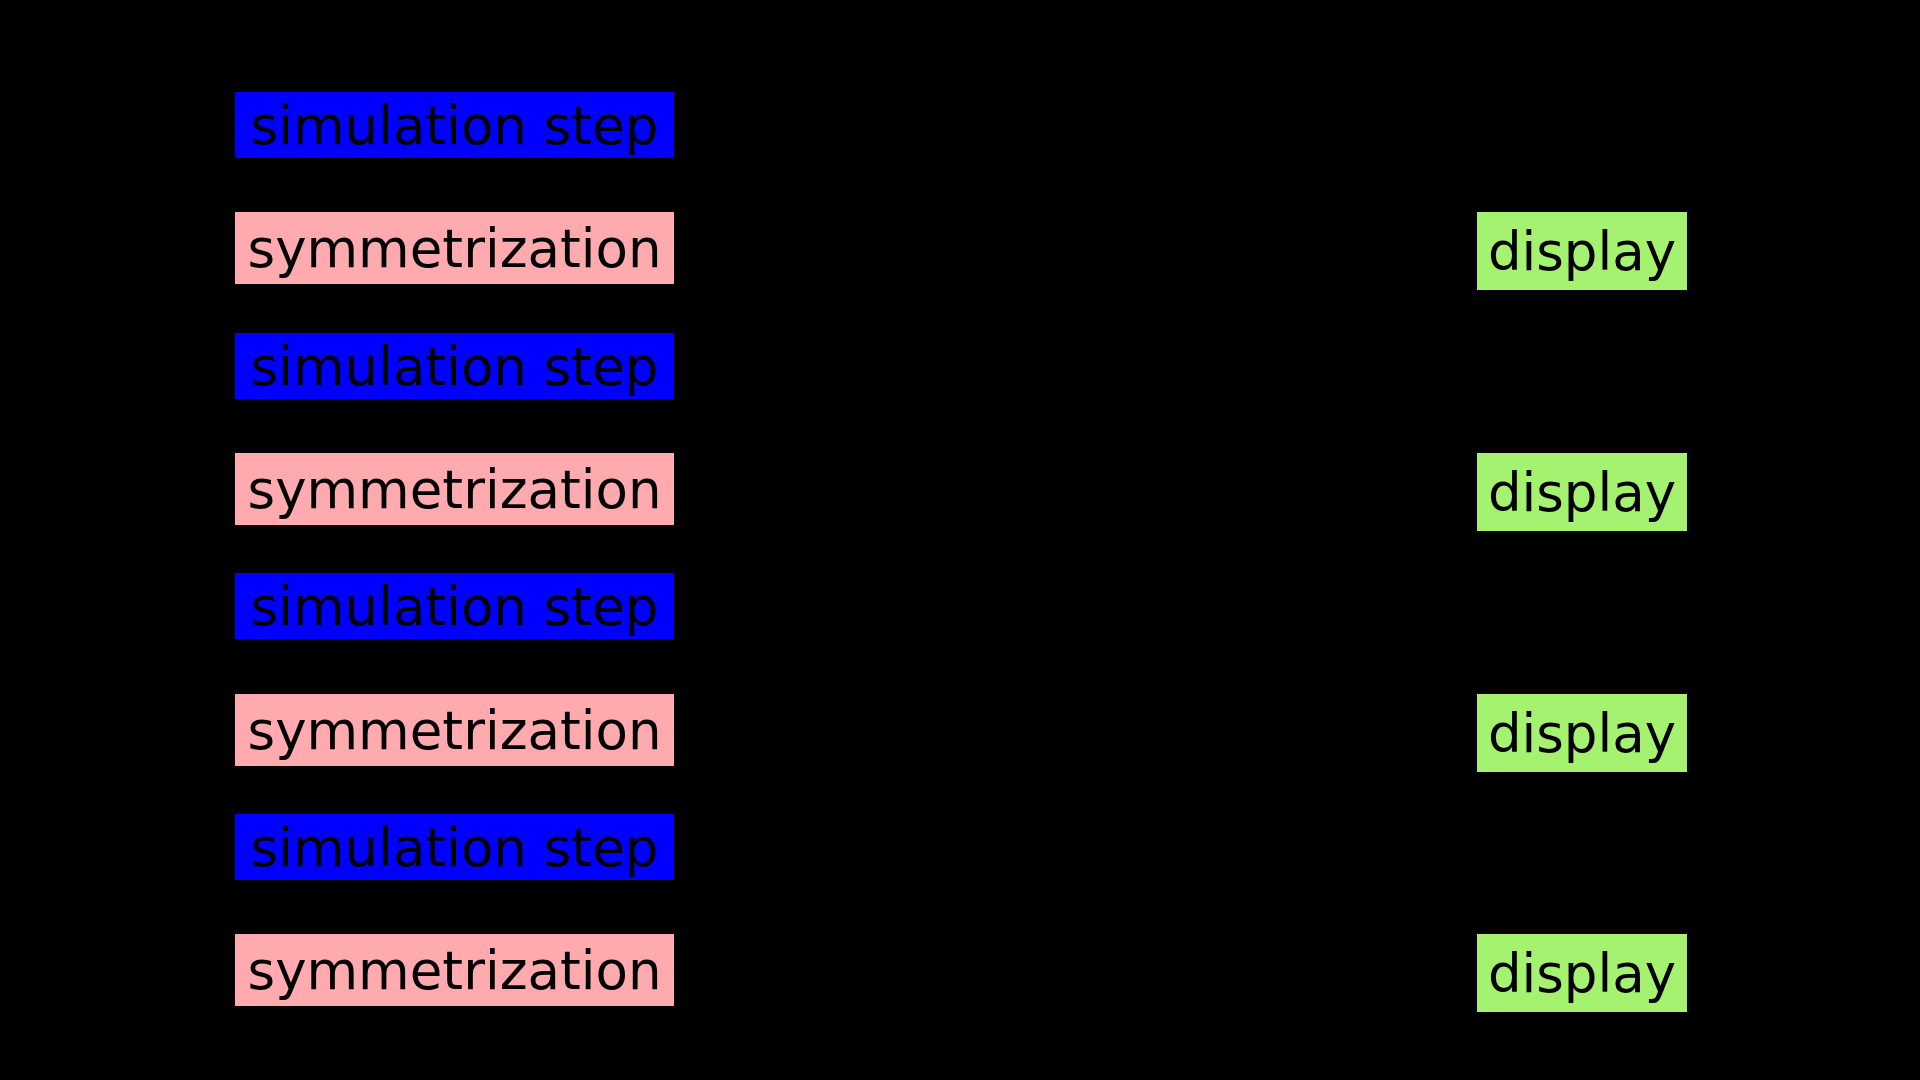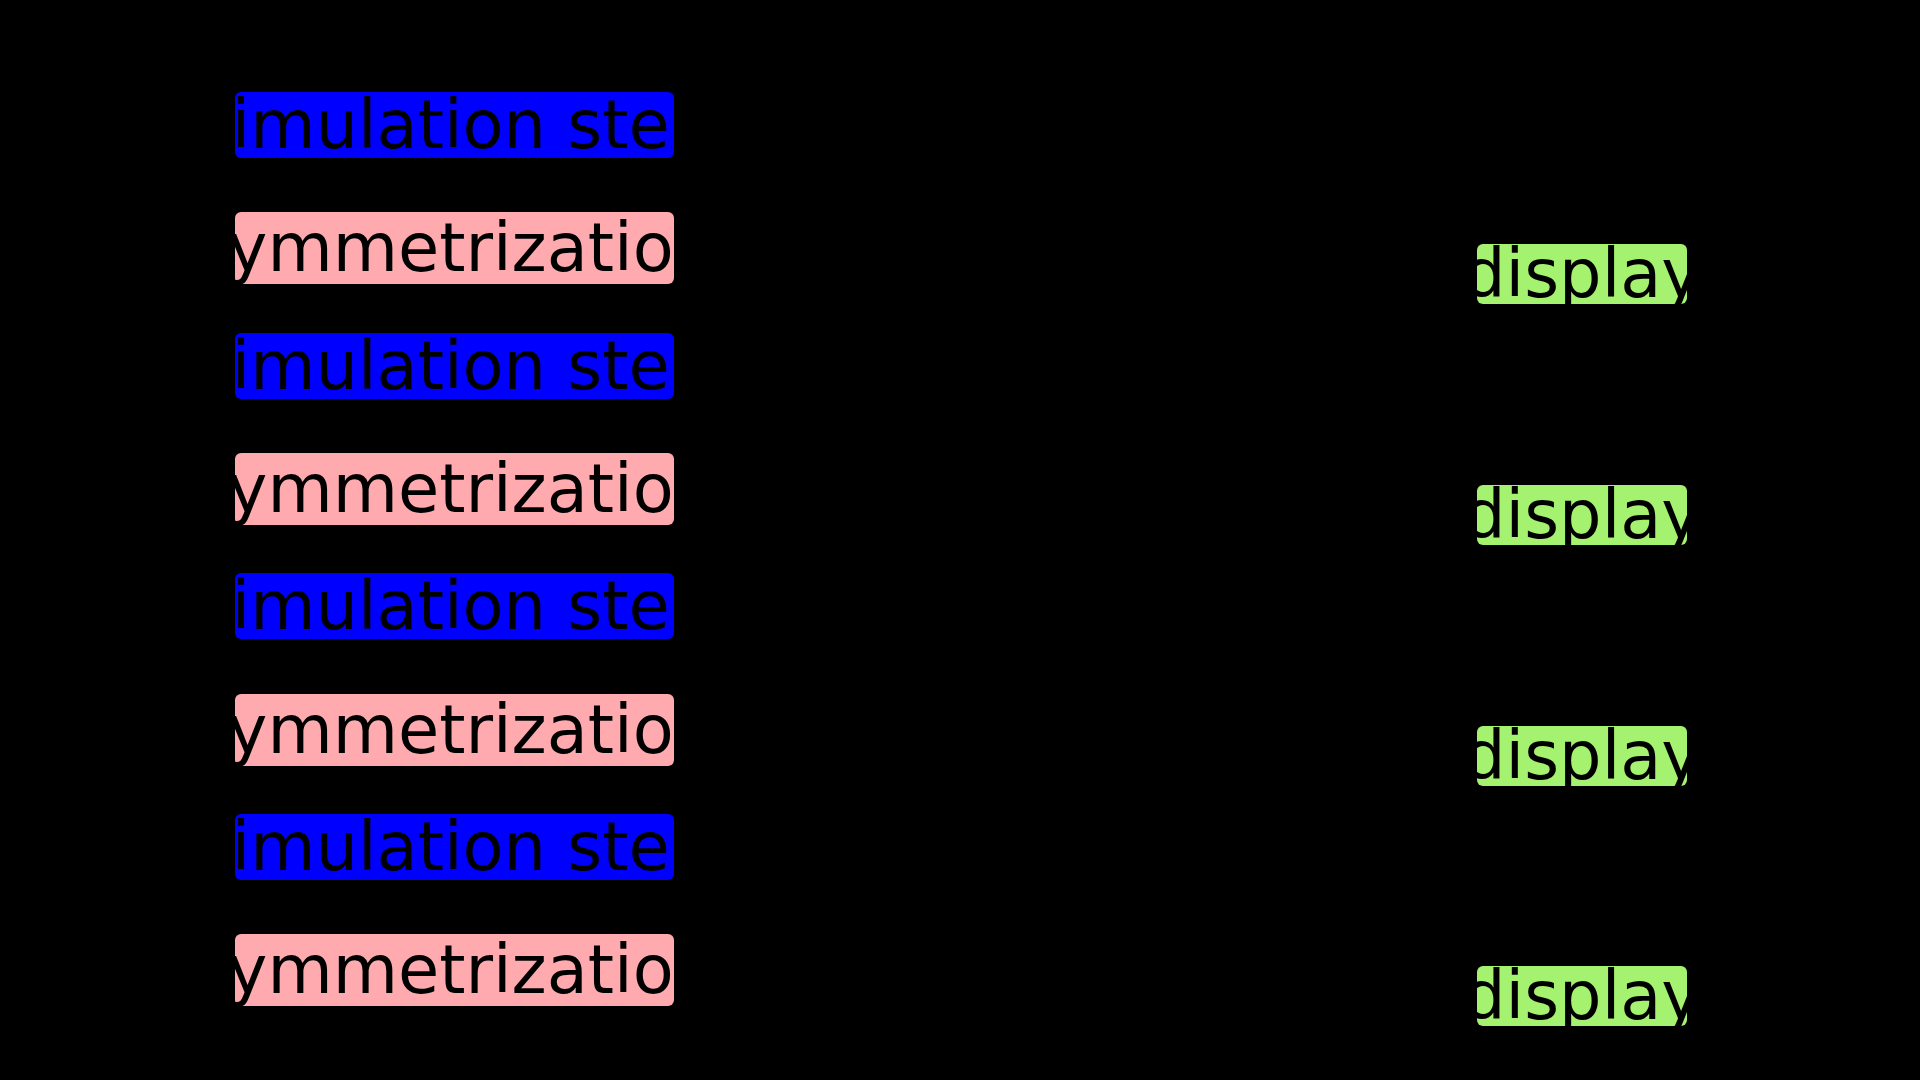--- a/index.html
+++ b/index.html
@@ -20,11 +20,10 @@
     display: flex;
     align-items: center;
     justify-content: center;
-    font-size: 67px;
+    font-size: 53px;
     line-height: 1;
     color: #000000;
     white-space: nowrap;
-    border-radius: 6px;
   }
   .sim  { left: 235px;  width: 439px; height: 66px; background: #0000ff; }
   .sym  { left: 235px;  width: 439px; height: 72px; background: #ffaaae; }

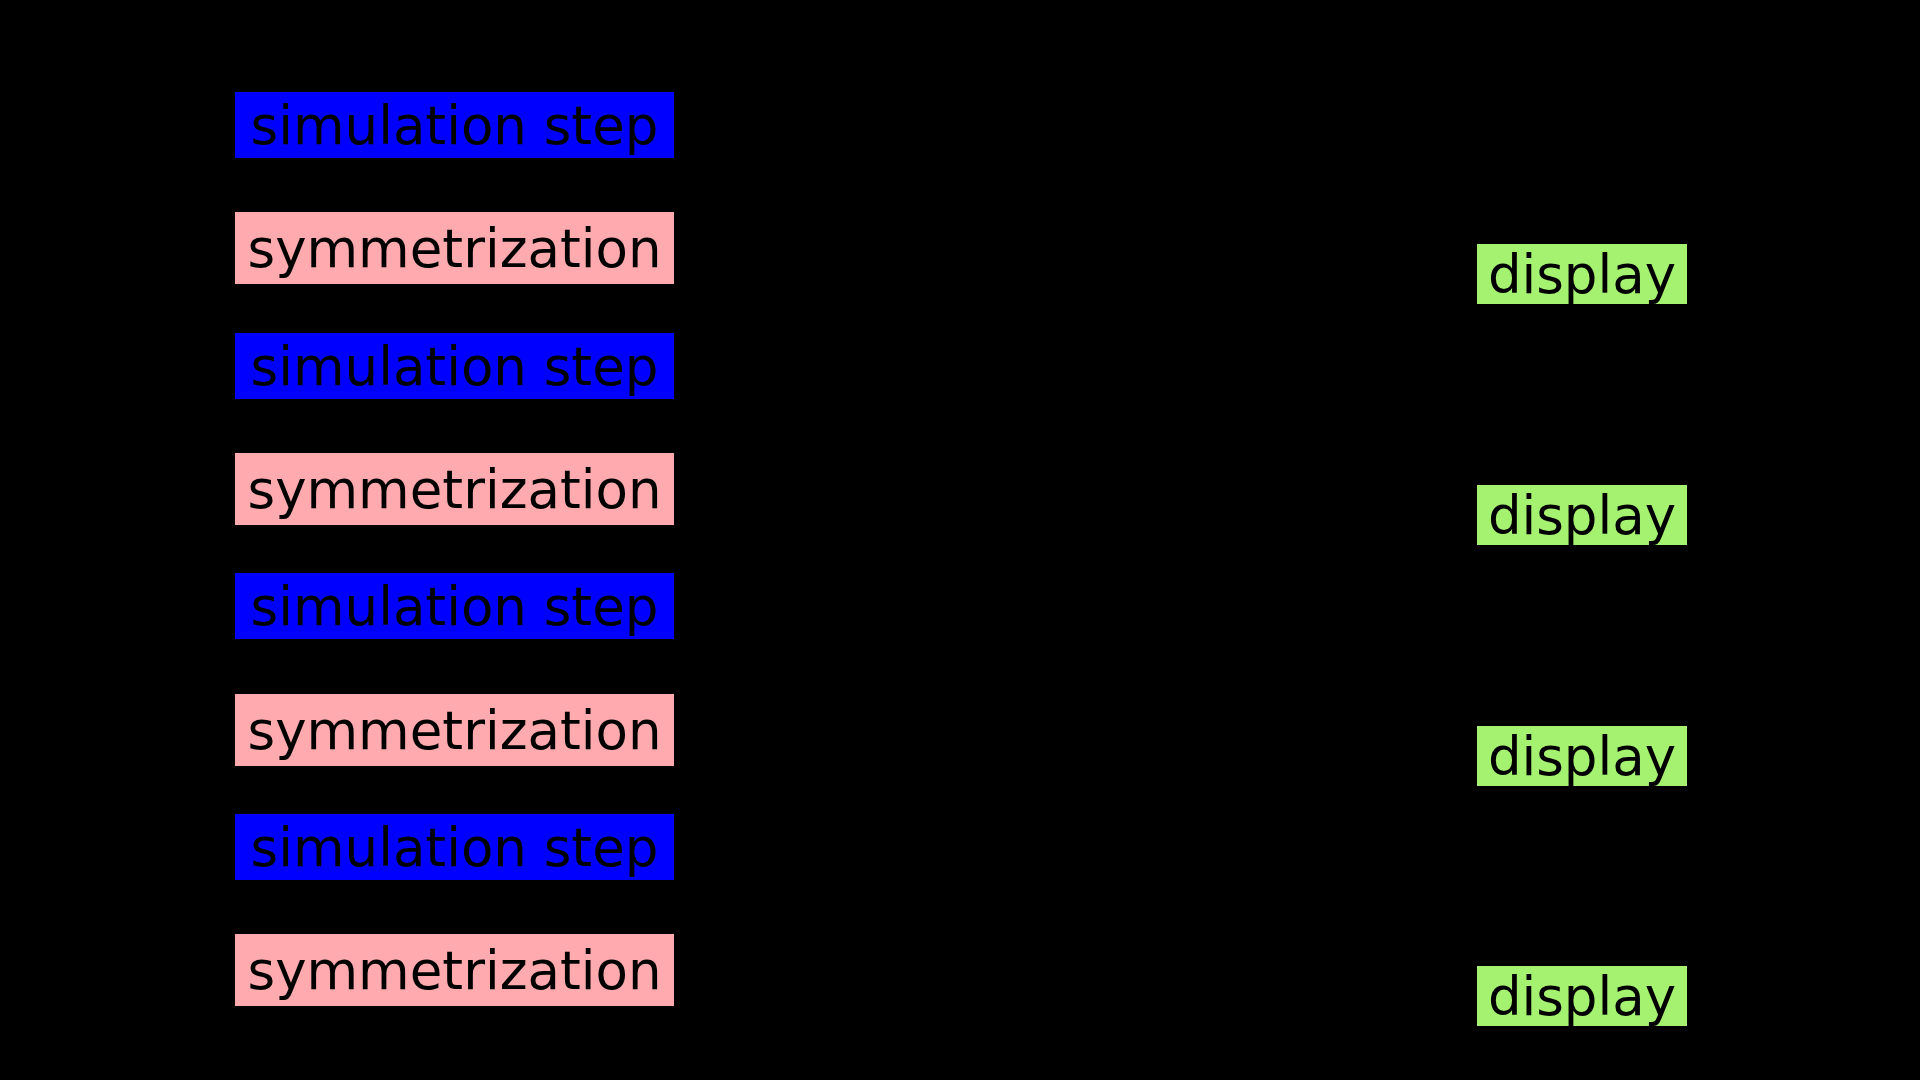--- a/index.html
+++ b/index.html
@@ -27,7 +27,7 @@
   }
   .sim  { left: 235px;  width: 439px; height: 66px; background: #0000ff; }
   .sym  { left: 235px;  width: 439px; height: 72px; background: #ffaaae; }
-  .disp { left: 1477px; width: 210px; height: 60px; background: #a5f170; margin-top: 32px; }
+  .disp { left: 1477px; width: 210px; height: 78px; background: #a5f170; }
 
   .r1 { top: 92px;  }
   .r2 { top: 212px; }

